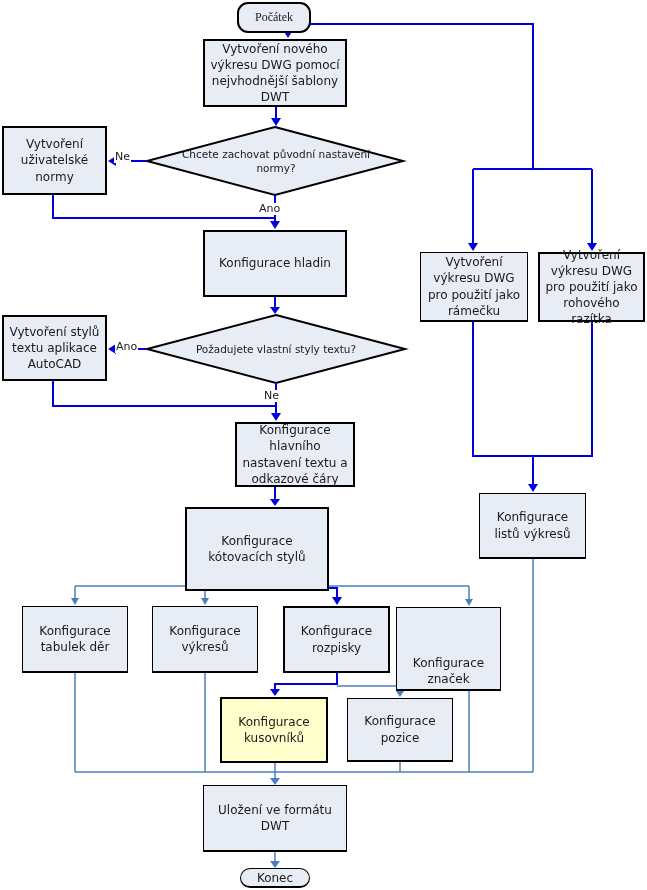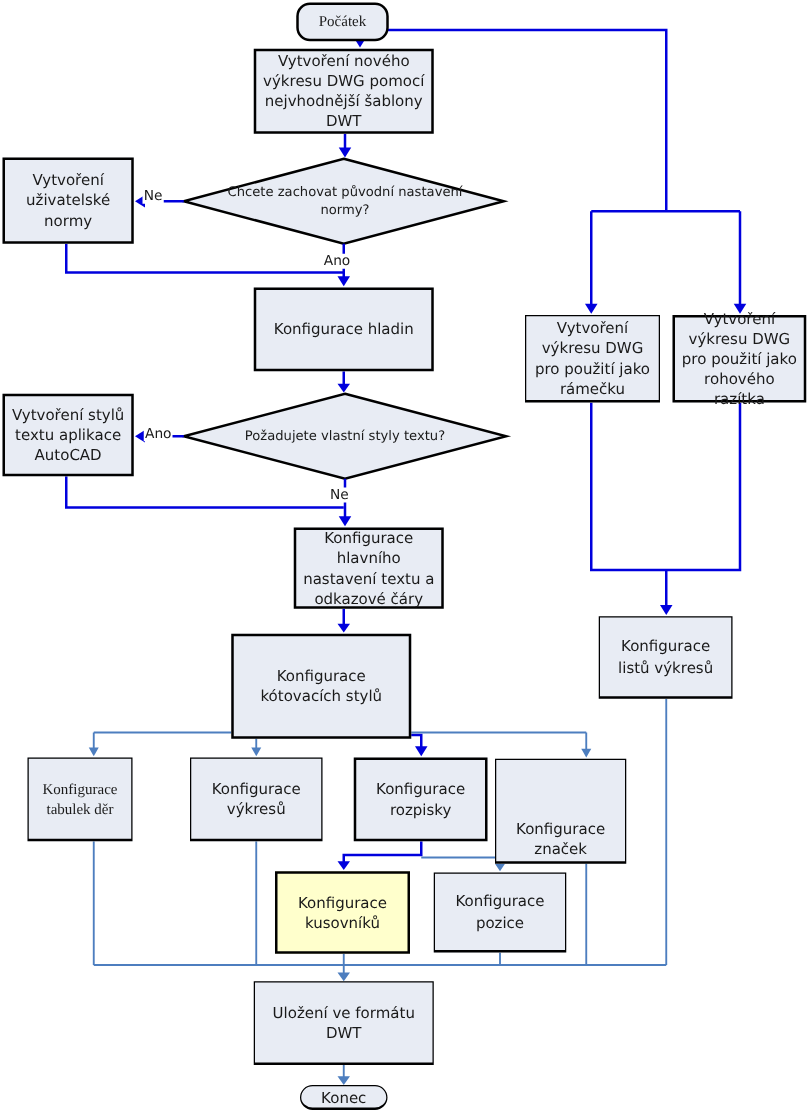--- a/index.html
+++ b/index.html
@@ -129,7 +129,7 @@
     <span>Konfigurace kótovacích stylů</span>
   </div>
 
-  <div class="node" style="left:22px;top:606px;width:84px;height:67px;font-family:Liberation Serif, serif;">
+  <div class="node" style="left:22px;top:606px;width:106px;height:67px;">
     <span>Konfigurace tabulek děr</span>
   </div>
   <div class="node" style="left:152px;top:606px;width:106px;height:67px;">

